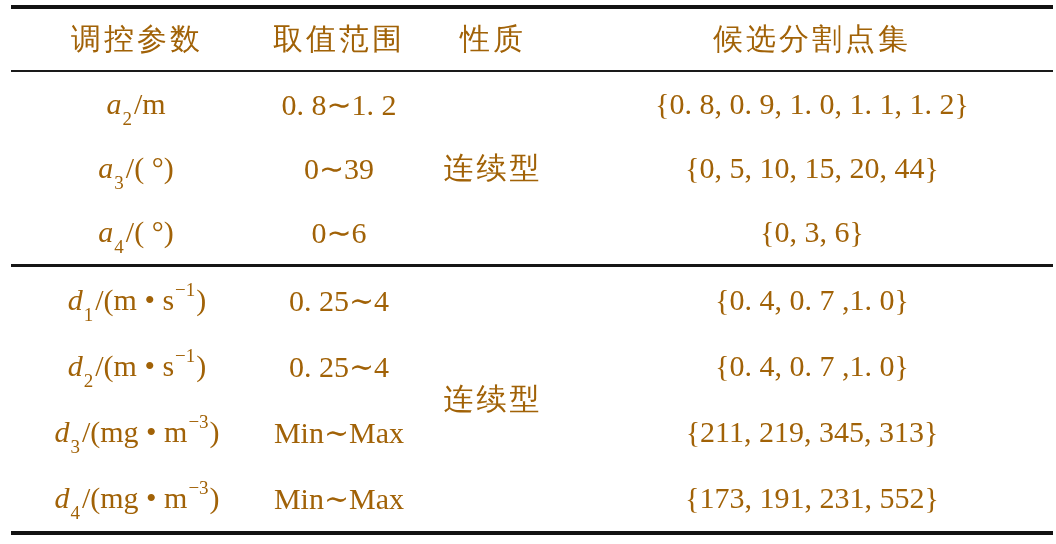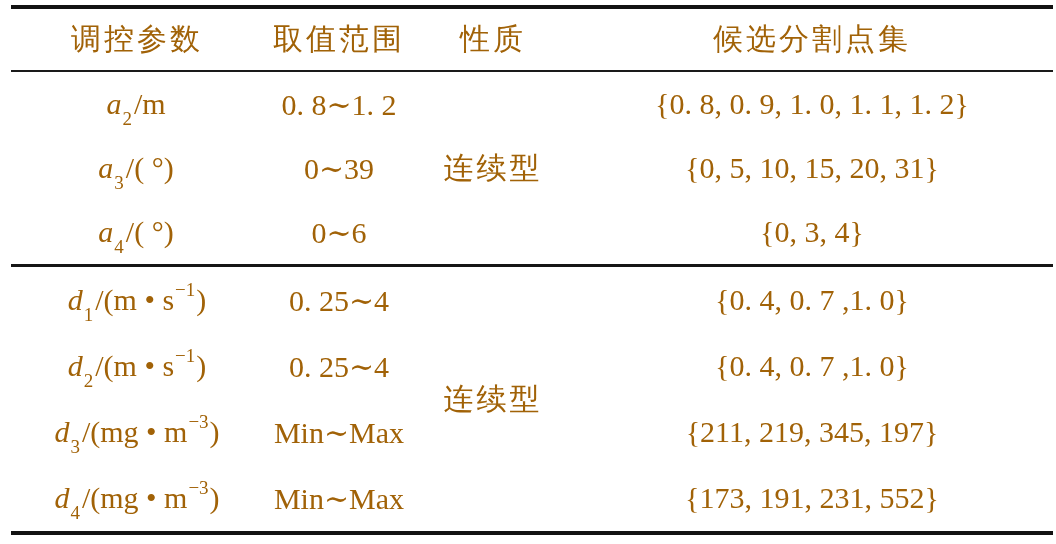--- a/index.html
+++ b/index.html
@@ -47,7 +47,7 @@
     height: 61px;
     border-bottom: 2px solid #1a1a1a;
   }
-  tr.g1 td { height: 64px; }
+  tr.g1 td { height: 64px; font-family: Liberation Serif, serif; }
   tr.g2 td { height: 66px; }
   tr.g1-last td, td.span-g1 {
     border-bottom: 3px solid #161616;

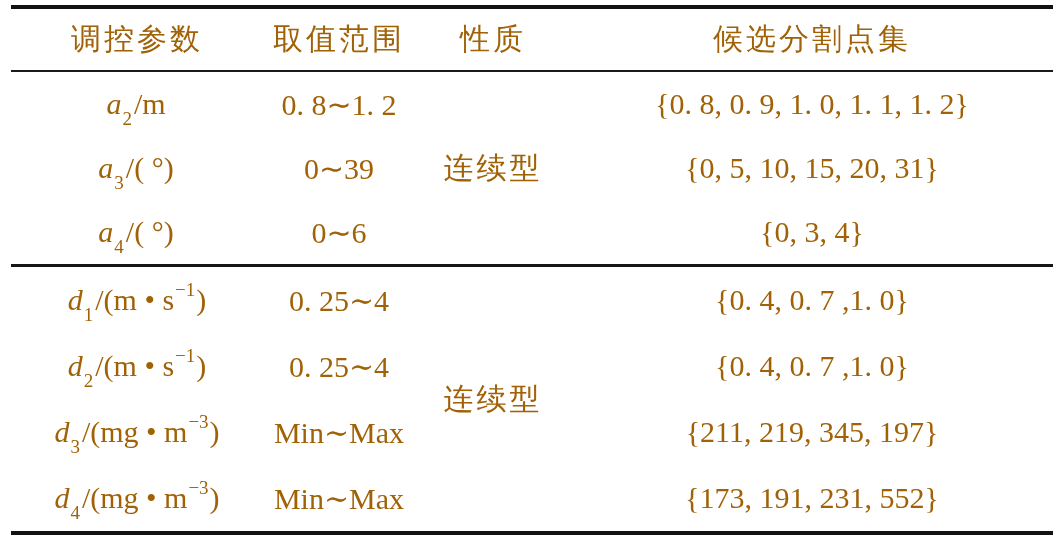--- a/index.html
+++ b/index.html
@@ -105,7 +105,7 @@
       <tr class="g1">
         <td><span class="var">a</span><sub class="ss">3</sub><span class="unit">/( °)</span><sup class="ss"></sup><span class="unit"></span></td>
         <td>0∼39</td>
-        <td>{0, 5, 10, 15, 20, 31}</td>
+        <td>{0, 5, 10, 15, 20, 44}</td>
       </tr>
 
       <tr class="g1 g1-last">

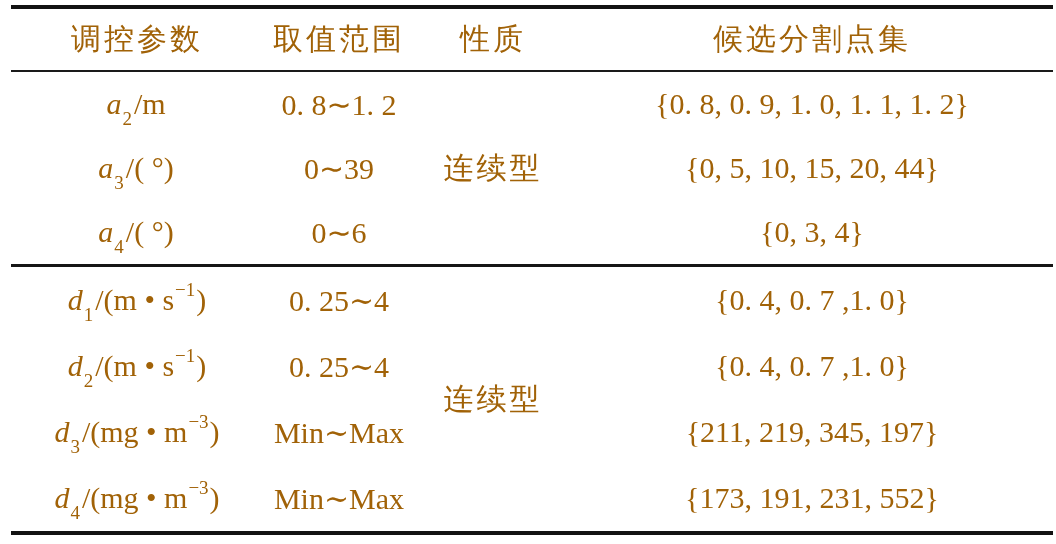--- a/index.html
+++ b/index.html
@@ -111,7 +111,7 @@
       <tr class="g1 g1-last">
         <td><span class="var">a</span><sub class="ss">4</sub><span class="unit">/( °)</span><sup class="ss"></sup><span class="unit"></span></td>
         <td>0∼6</td>
-        <td>{0, 3, 4}</td>
+        <td>{0, 3, 6}</td>
       </tr>
 
       <tr class="g2">

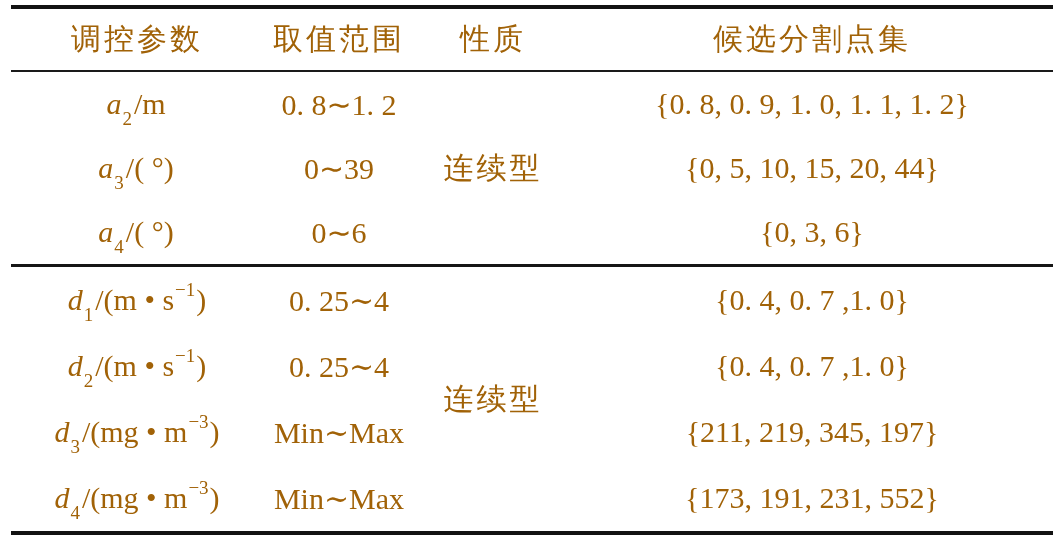--- a/index.html
+++ b/index.html
@@ -130,7 +130,7 @@
       <tr class="g2">
         <td><span class="var">d</span><sub class="ss">3</sub><span class="unit">/(mg • m</span><sup class="ss">−3</sup><span class="unit">)</span></td>
         <td>Min∼Max</td>
-        <td>{211, 219, 345, 197}</td>
+        <td>{211, 219, 345, 313}</td>
       </tr>
 
       <tr class="g2">

